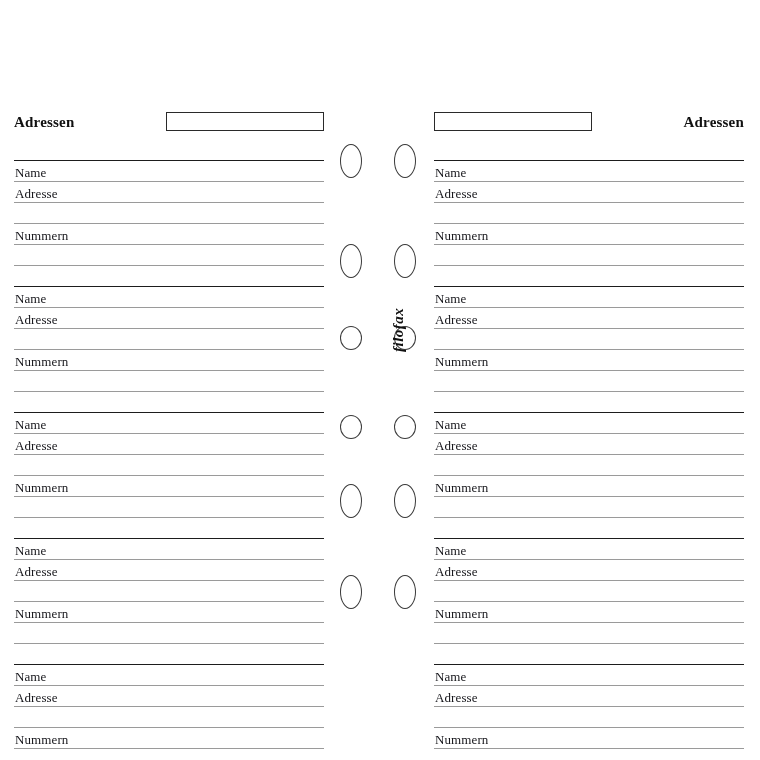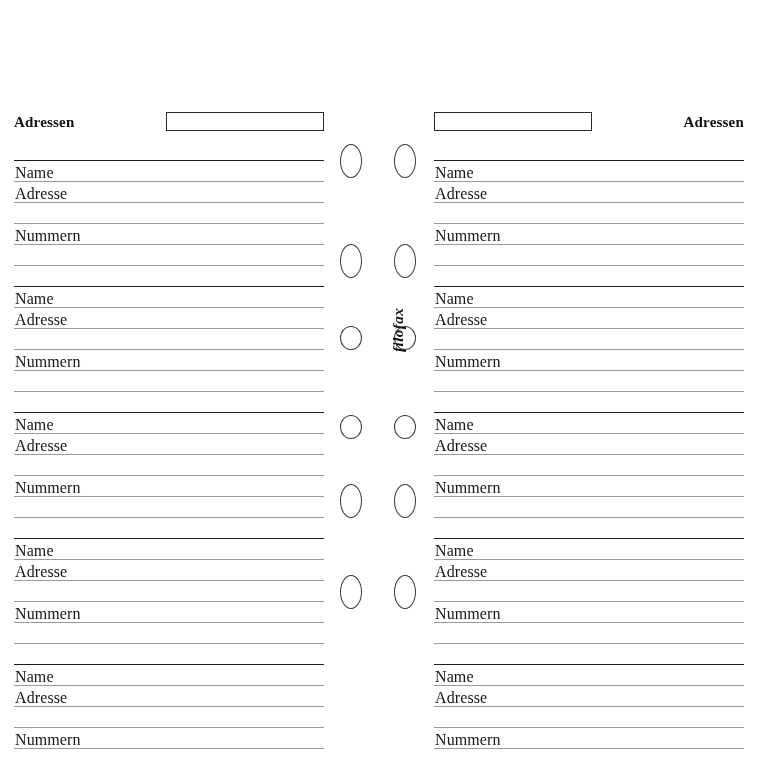--- a/index.html
+++ b/index.html
@@ -73,7 +73,7 @@
     position: absolute;
     left: 1px;
     bottom: 2px;
-    font-size: 16px;
+    font-size: 13px;
     line-height: 12px;
     color: #15151a;
     letter-spacing: 0.1px;

